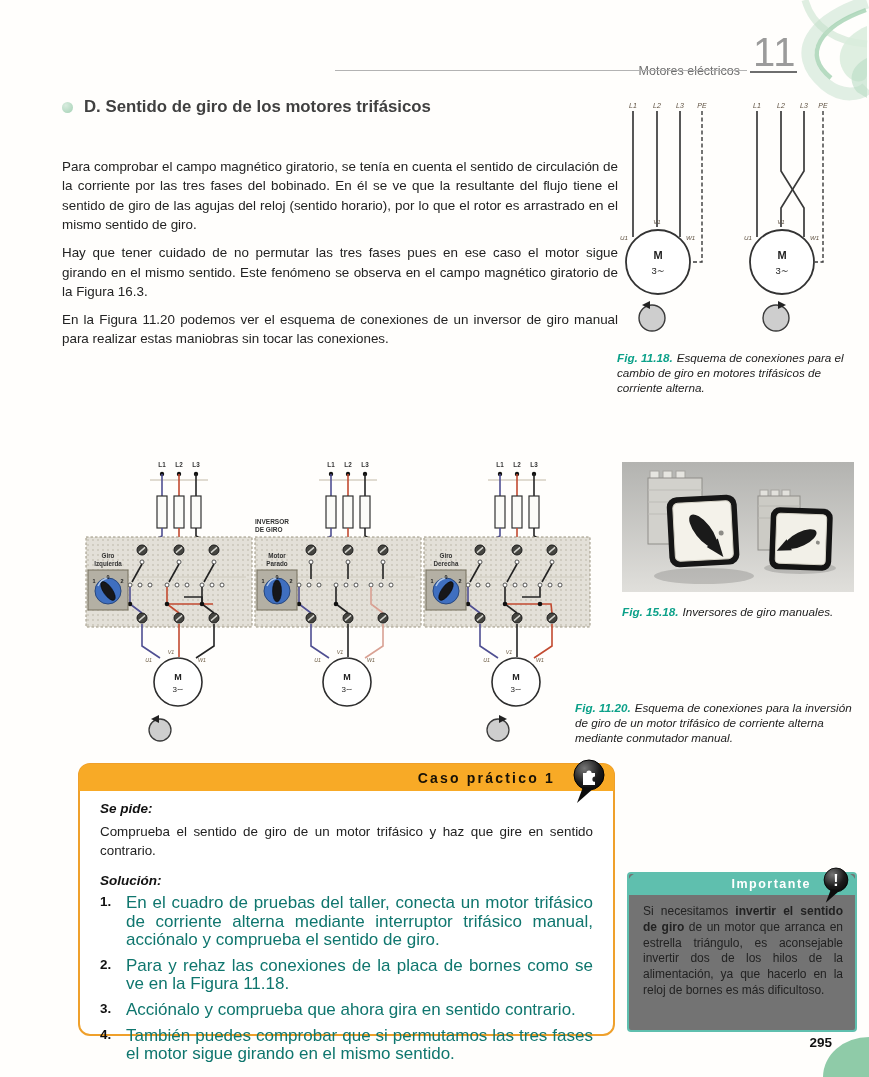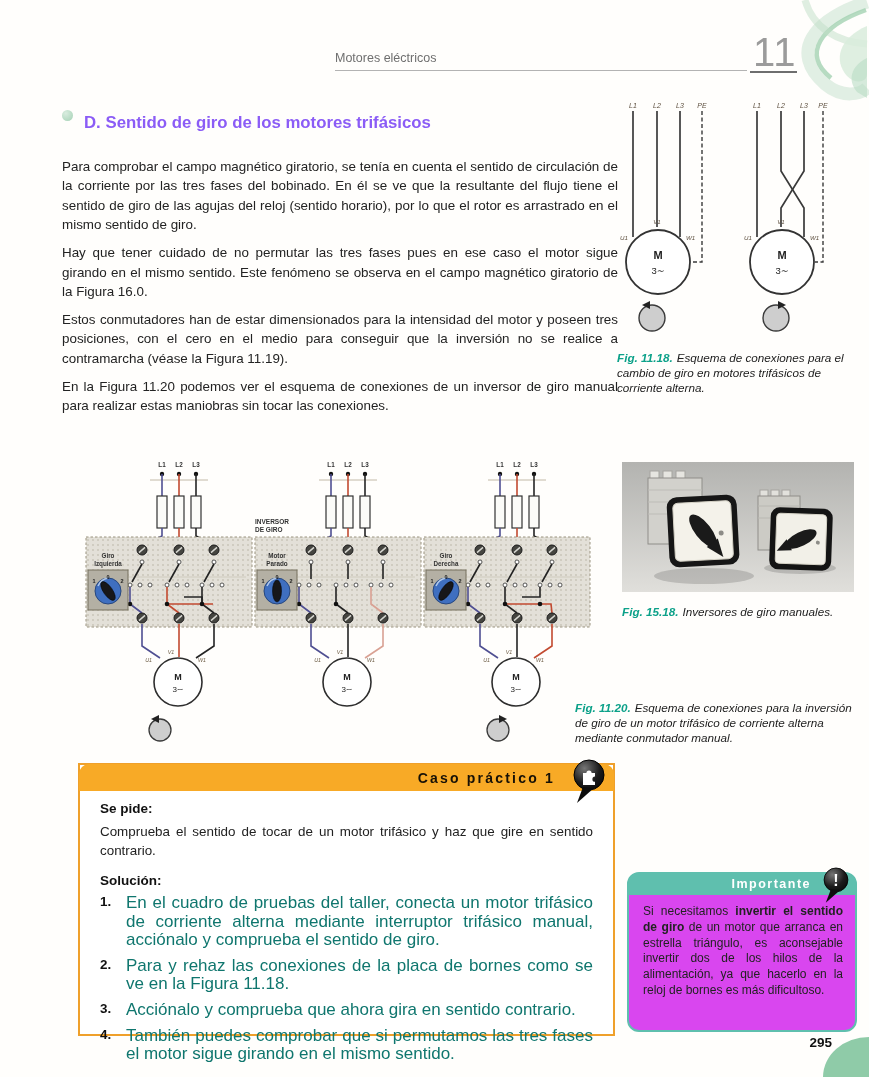--- a/index.html
+++ b/index.html
@@ -9,7 +9,7 @@
 
   
   .swirl{position:absolute;top:0;right:0;}
-  .chapter-label{position:absolute;top:51px;left:335px;width:405px;text-align:left;
+  .chapter-label{position:absolute;top:64px;left:335px;width:405px;text-align:right;
                  font-size:12.5px;color:#6f6f6f;}
   .chapter-num{position:absolute;top:30px;left:753px;font-size:40px;color:#9b9b9b;letter-spacing:1px;}
   .rule{position:absolute;top:70px;left:335px;width:412px;height:1px;background:#b3b3b3;}

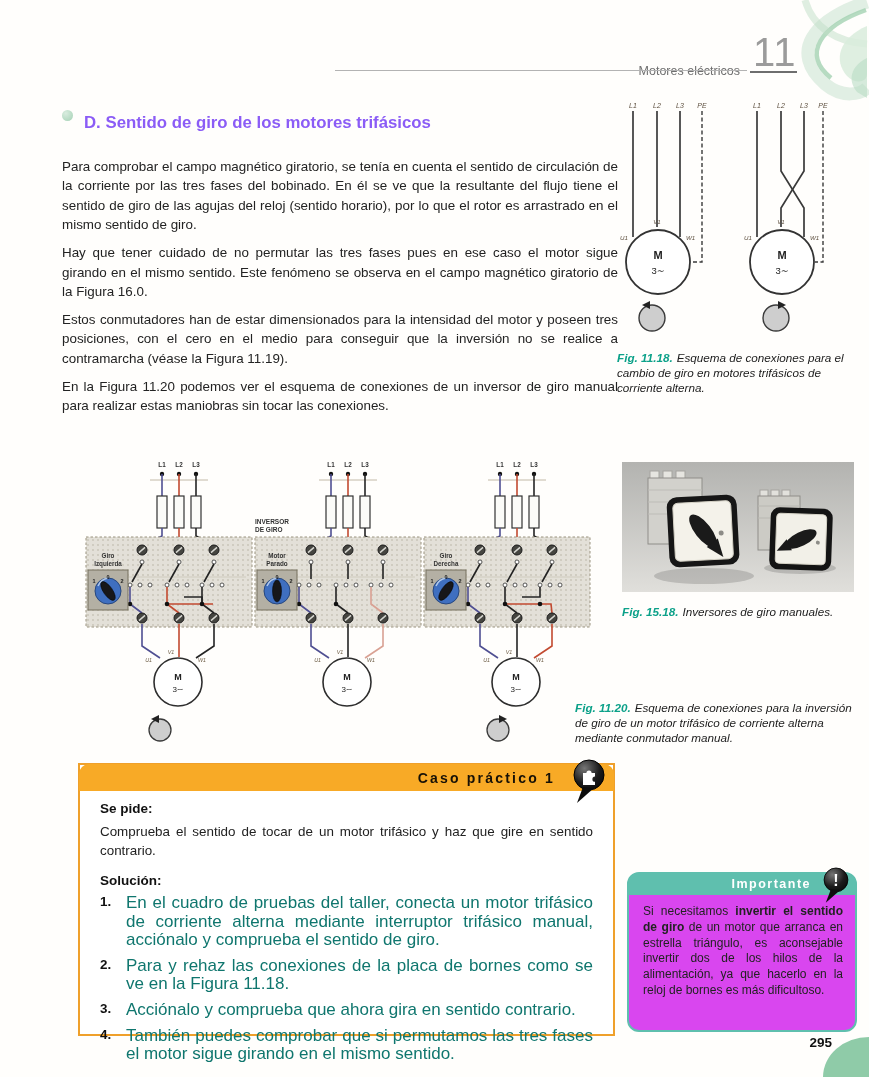--- a/index.html
+++ b/index.html
@@ -19,7 +19,7 @@
   .section-head{position:absolute;left:62px;top:97px;width:556px;display:flex;align-items:center;gap:11px;}
   .bullet{width:11px;height:11px;border-radius:50%;flex:none;
           background:radial-gradient(circle at 35% 30%,#d9ecdf,#a3d1b4);}
-  .section-title{font-size:16.8px;font-weight:bold;color:#8b5cf6;margin-top:16px;}
+  .section-title{font-size:16.8px;font-weight:bold;color:#404040;}
   .copy{position:absolute;left:62px;top:127px;width:556px;margin-top:30px;}
   .copy p{margin:0 0 8.6px;font-size:13.4px;line-height:19.4px;text-align:justify;color:#232323;}
 

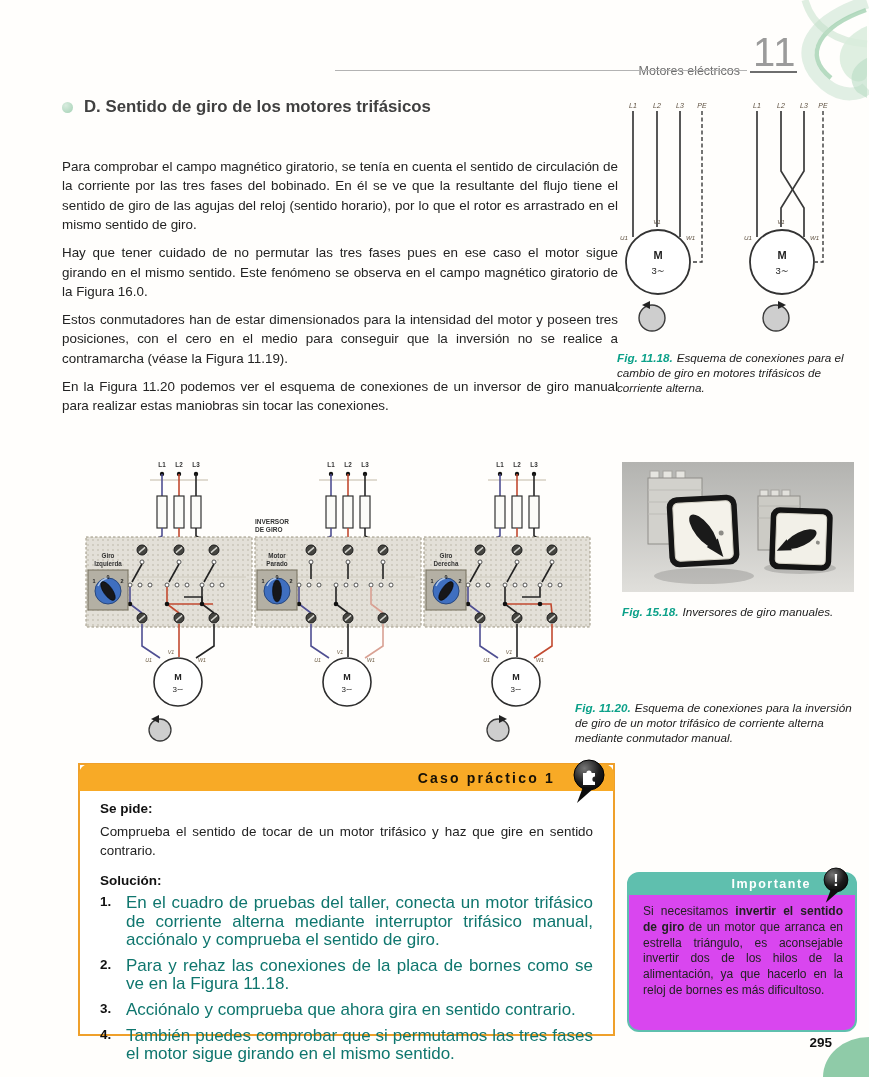--- a/index.html
+++ b/index.html
@@ -165,7 +165,7 @@
 
   <div class="copy">
     <p>Para comprobar el campo magnético giratorio, se tenía en cuenta el sentido de circulación de la corriente por las tres fases del bobinado. En él se ve que la resultante del flujo tiene el sentido de giro de las agujas del reloj (sentido horario), por lo que el rotor es arrastrado en el mismo sentido de giro.</p>
-    <p>Hay que tener cuidado de no permutar las tres fases pues en ese caso el motor sigue girando en el mismo sentido. Este fenómeno se observa en el campo magnético giratorio de la Figura 16.0.</p>
+    <p>Hay que tener cuidado de no permutar las tres fases pues en ese caso el motor sigue girando en el mismo sentido. Este fenómeno se observa en el campo magnético giratorio de la Figura 16.3.</p>
     <p>Estos conmutadores han de estar dimensionados para la intensidad del motor y poseen tres posiciones, con el cero en el medio para conseguir que la inversión no se realice a contramarcha (véase la Figura 11.19).</p>
     <p>En la Figura 11.20 podemos ver el esquema de conexiones de un inversor de giro manual para realizar estas maniobras sin tocar las conexiones.</p>
   </div>

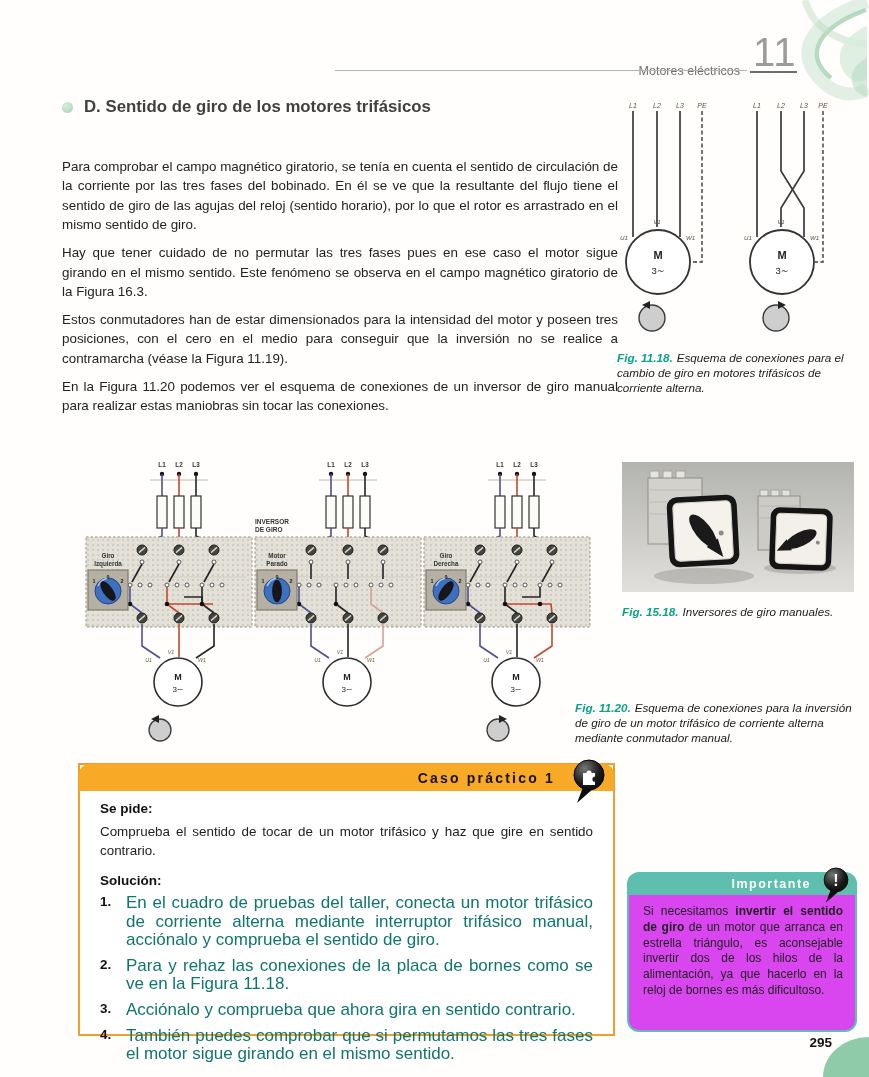--- a/index.html
+++ b/index.html
@@ -166,7 +166,6 @@
   <div class="copy">
     <p>Para comprobar el campo magnético giratorio, se tenía en cuenta el sentido de circulación de la corriente por las tres fases del bobinado. En él se ve que la resultante del flujo tiene el sentido de giro de las agujas del reloj (sentido horario), por lo que el rotor es arrastrado en el mismo sentido de giro.</p>
     <p>Hay que tener cuidado de no permutar las tres fases pues en ese caso el motor sigue girando en el mismo sentido. Este fenómeno se observa en el campo magnético giratorio de la Figura 16.3.</p>
-    <p>Estos conmutadores han de estar dimensionados para la intensidad del motor y poseen tres posiciones, con el cero en el medio para conseguir que la inversión no se realice a contramarcha (véase la Figura 11.19).</p>
     <p>En la Figura 11.20 podemos ver el esquema de conexiones de un inversor de giro manual para realizar estas maniobras sin tocar las conexiones.</p>
   </div>
 

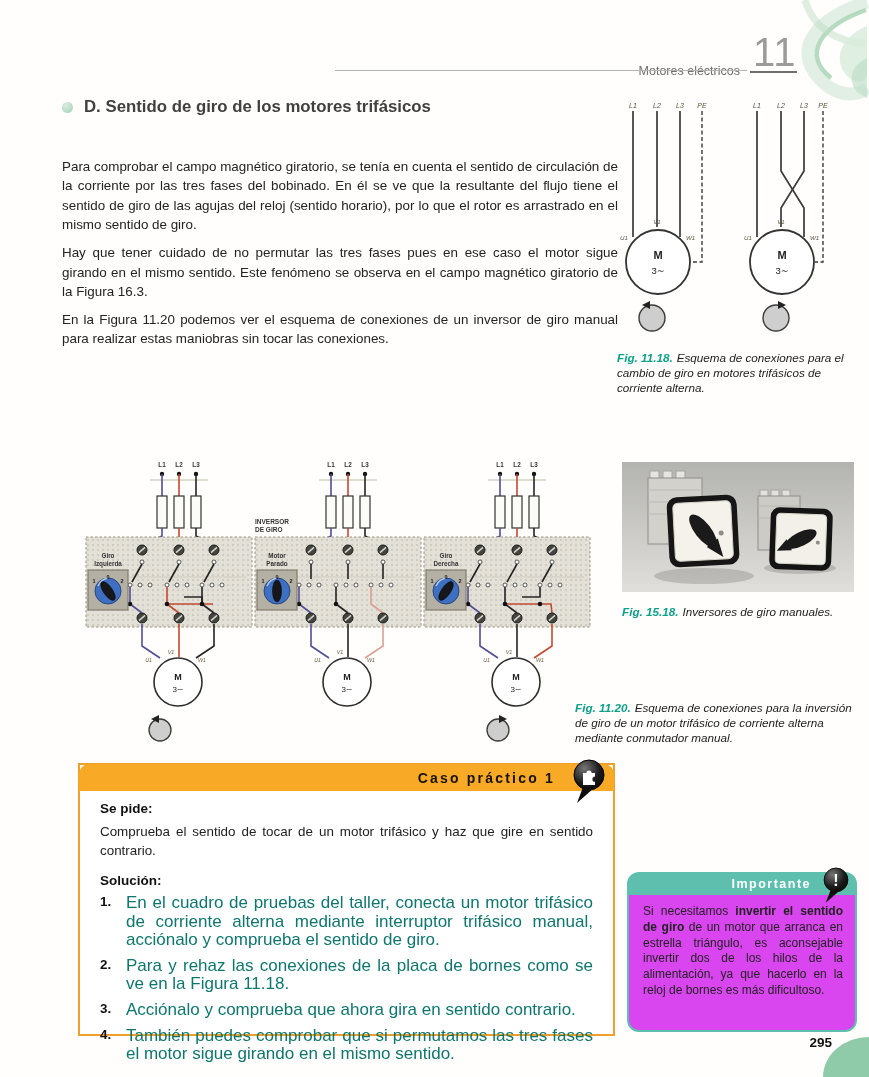--- a/index.html
+++ b/index.html
@@ -61,7 +61,7 @@
 
   
   .caso{position:absolute;left:78px;top:763px;width:537px;height:273px;border:2.5px solid #efa02b;
-        border-radius:0;background:#fff;box-sizing:border-box;}
+        border-radius:12px;background:#fff;box-sizing:border-box;}
   .caso-bar{position:absolute;top:-1px;left:-1px;right:-1px;height:27px;background:#f8aa26;
             border-radius:10px 10px 0 0;}
   .caso-title{position:absolute;right:58px;top:5px;font-size:14px;font-weight:bold;

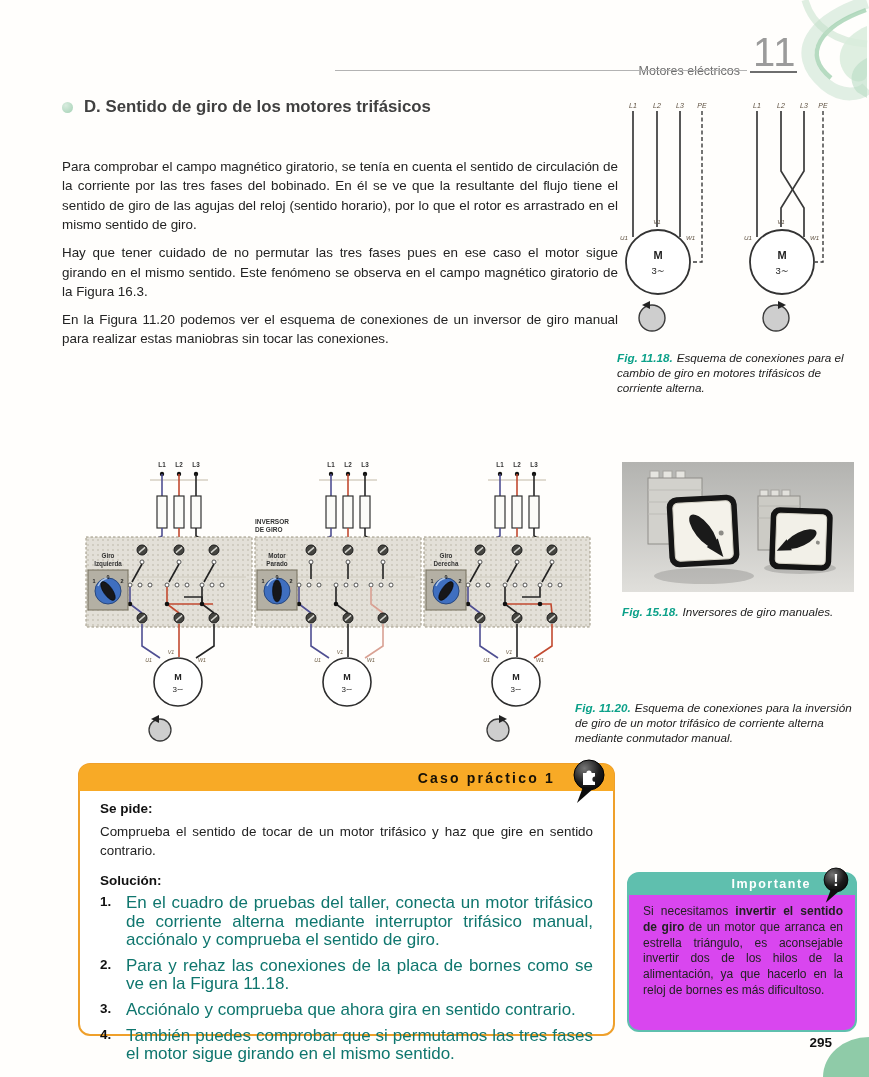--- a/index.html
+++ b/index.html
@@ -68,7 +68,7 @@
               letter-spacing:2.2px;color:#171106;}
   .bubble-caso{position:absolute;right:4px;top:-7px;width:40px;height:46px;}
   .caso-body{position:absolute;top:36px;left:20px;right:20px;}
-  .subhead{font-weight:bold;font-size:13.5px;margin:0 0 6px;color:#111;}
+  .subhead{font-weight:bold;font-size:13.5px;margin:0 0 6px;color:#111;font-style:italic;}
   .caso-body .body-text{font-size:13.4px;line-height:19px;text-align:justify;margin:0 0 13px;color:#222;}
   .step{display:flex;margin-bottom:7px;}
   .step-num{font-weight:bold;width:26px;flex:none;font-size:13.4px;color:#111;}

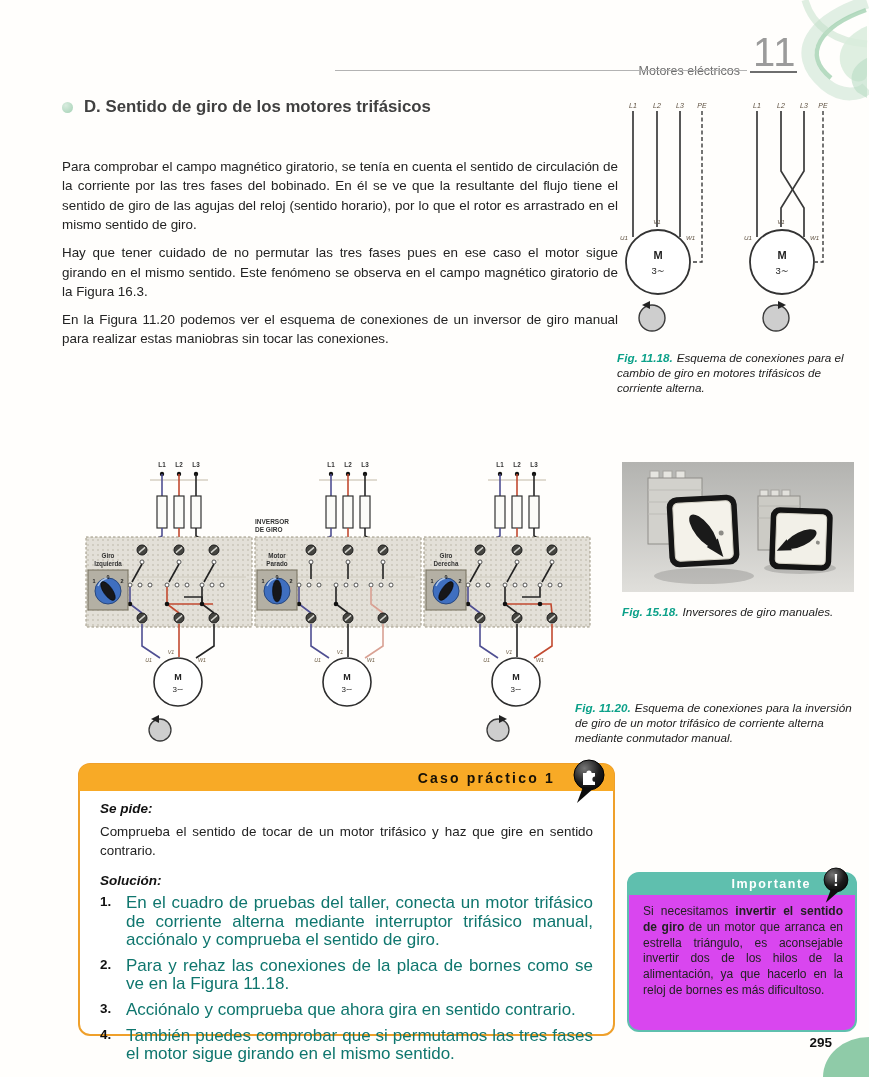--- a/index.html
+++ b/index.html
@@ -455,7 +455,7 @@
     </svg>
     <div class="caso-body">
       <p class="subhead">Se pide:</p>
-      <p class="body-text">Comprueba el sentido de tocar de un motor trifásico y haz que gire en sentido contrario.</p>
+      <p class="body-text">Comprueba el sentido de giro de un motor trifásico y haz que gire en sentido contrario.</p>
       <p class="subhead">Solución:</p>
       <div class="step">
         <span class="step-num">1.</span>

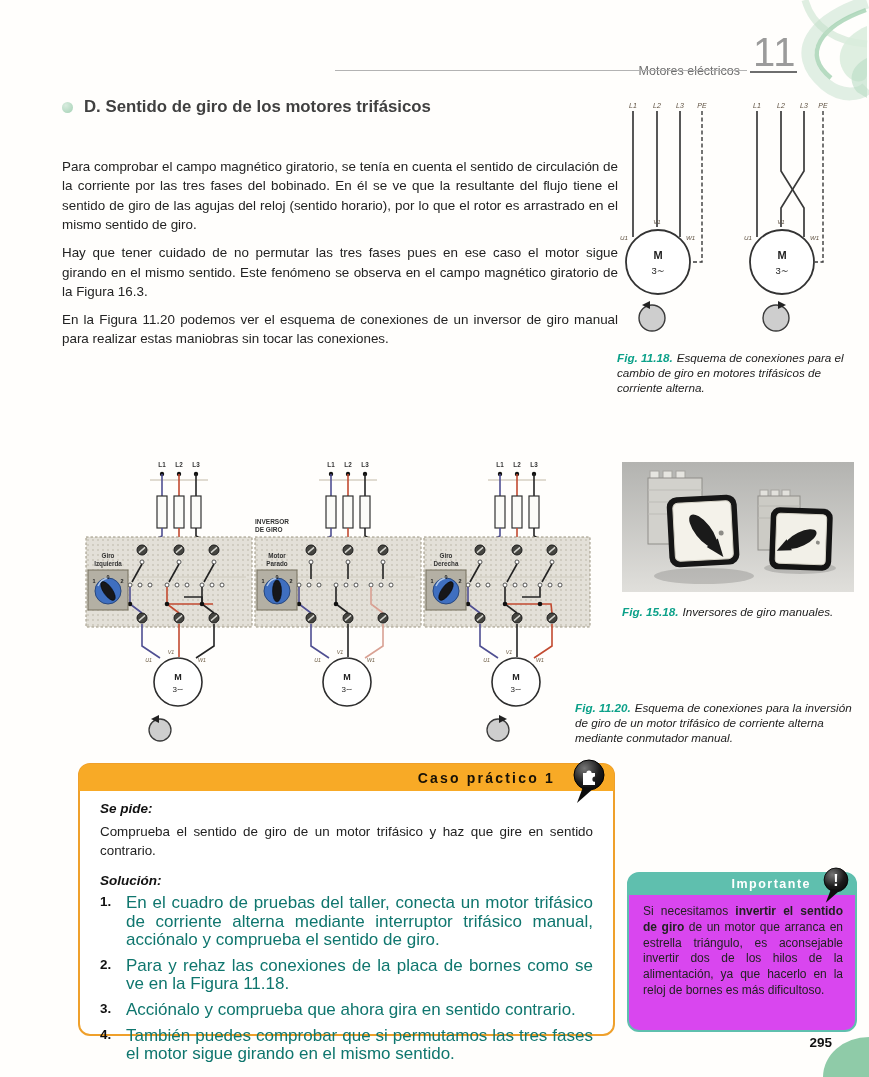--- a/index.html
+++ b/index.html
@@ -76,7 +76,7 @@
 
   
   .imp{position:absolute;left:627px;top:872px;width:230px;height:160px;border:2px solid #5fbfae;
-       border-radius:12px;background:#d946ef;box-sizing:border-box;}
+       border-radius:4px;background:#737373;box-sizing:border-box;}
   .imp-bar{position:absolute;top:-1px;left:-1px;right:-1px;height:22px;background:#5fbfae;
            border-radius:10px 10px 0 0;}
   .imp-title{position:absolute;right:44px;top:3px;font-size:12.5px;font-weight:bold;

